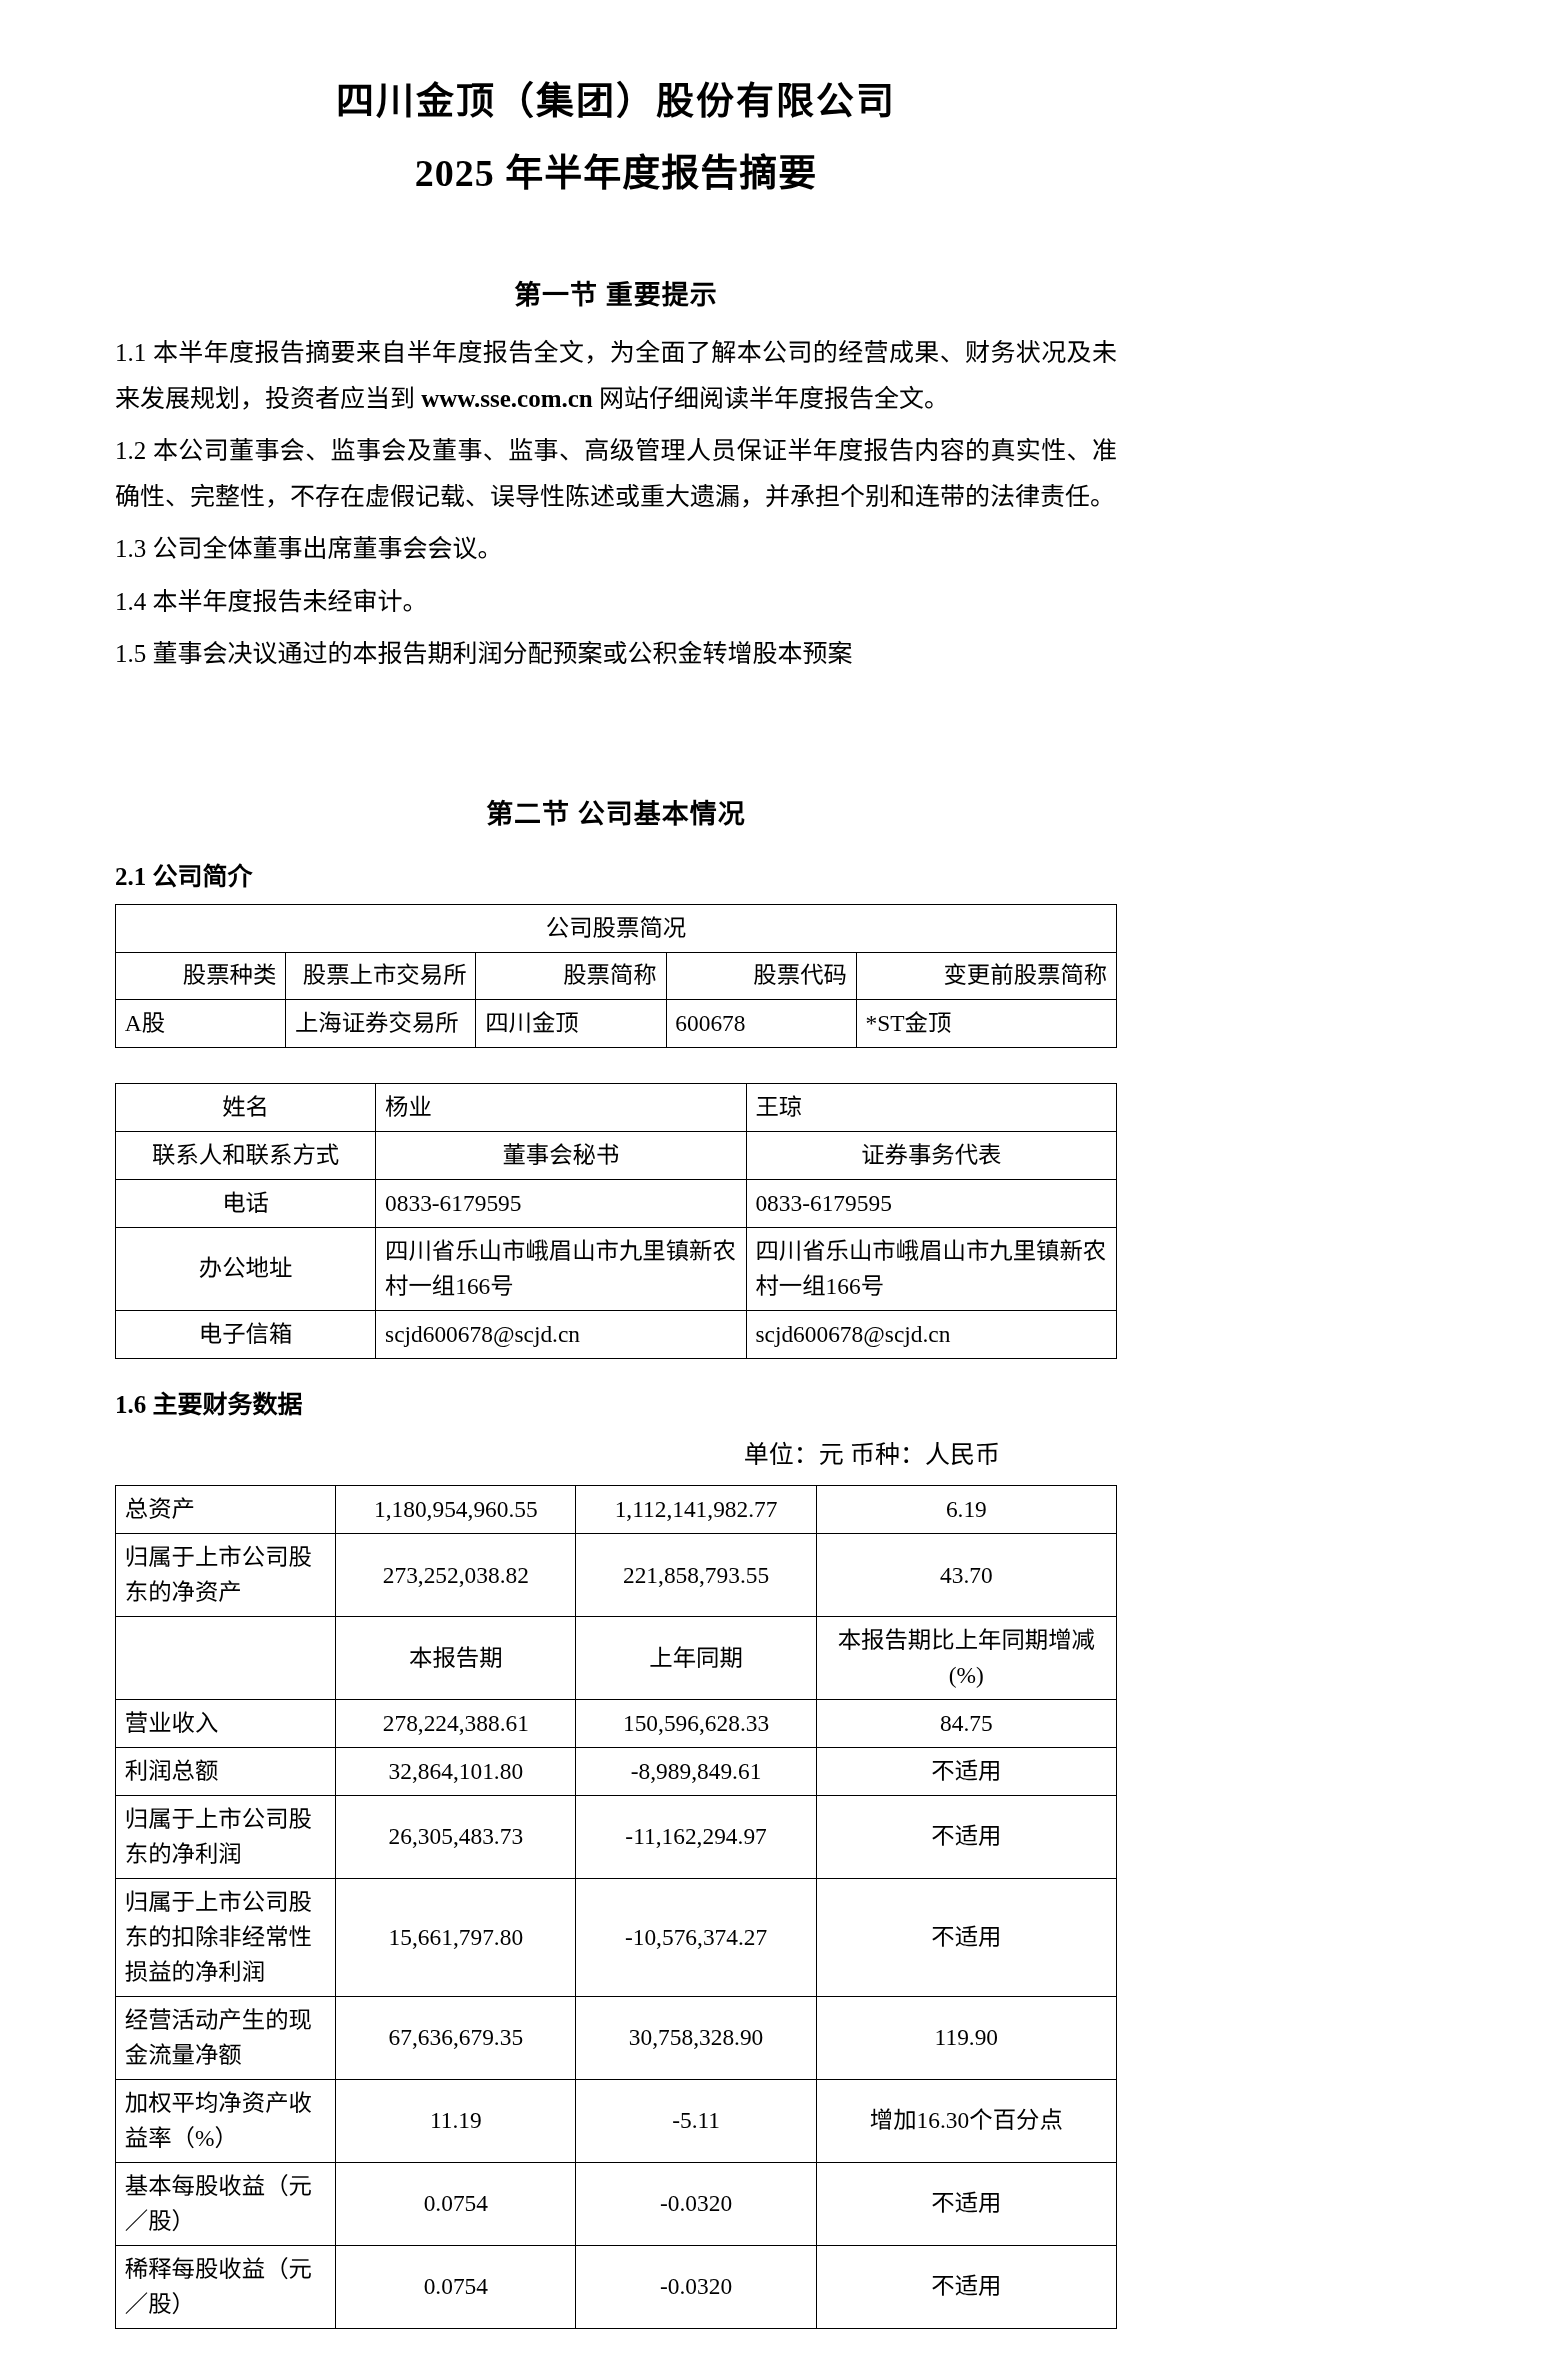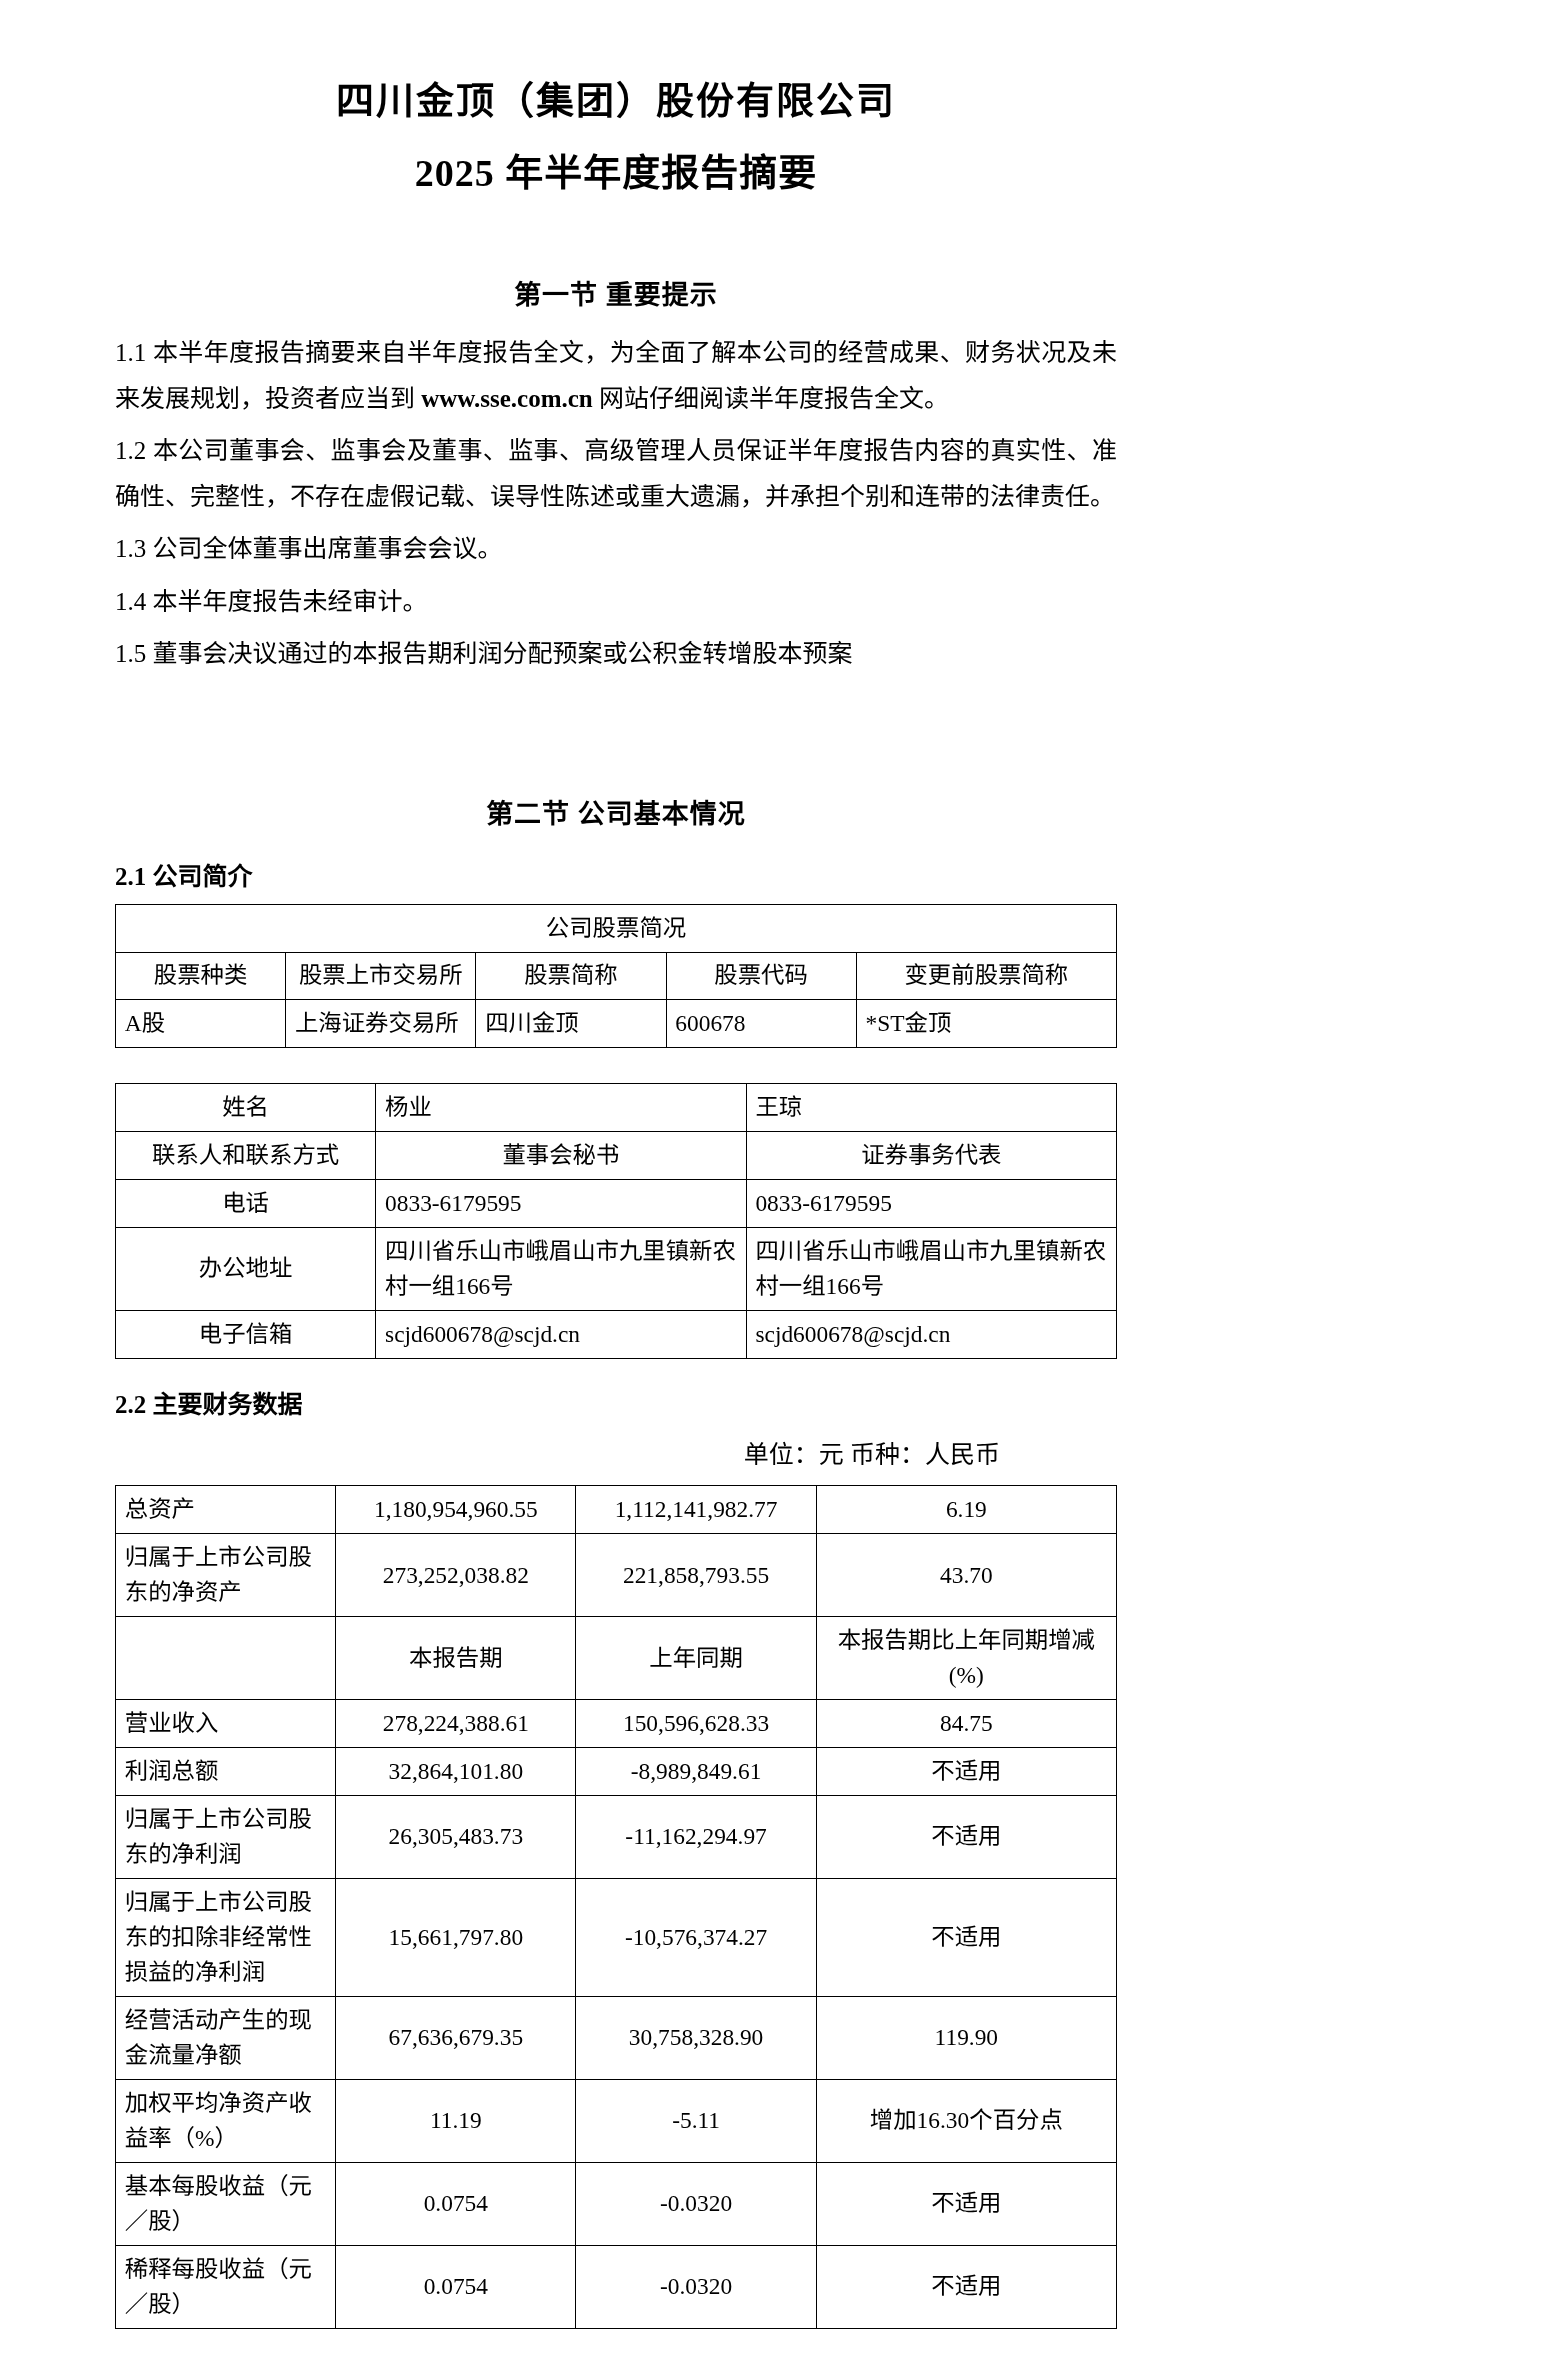--- a/index.html
+++ b/index.html
@@ -86,7 +86,7 @@
     text-align: center;
   }
   .tbl-stock .head-row td {
-    text-align: center;
+    text-align: right;
   }
   .tbl-stock .data-row td {
     text-align: left;

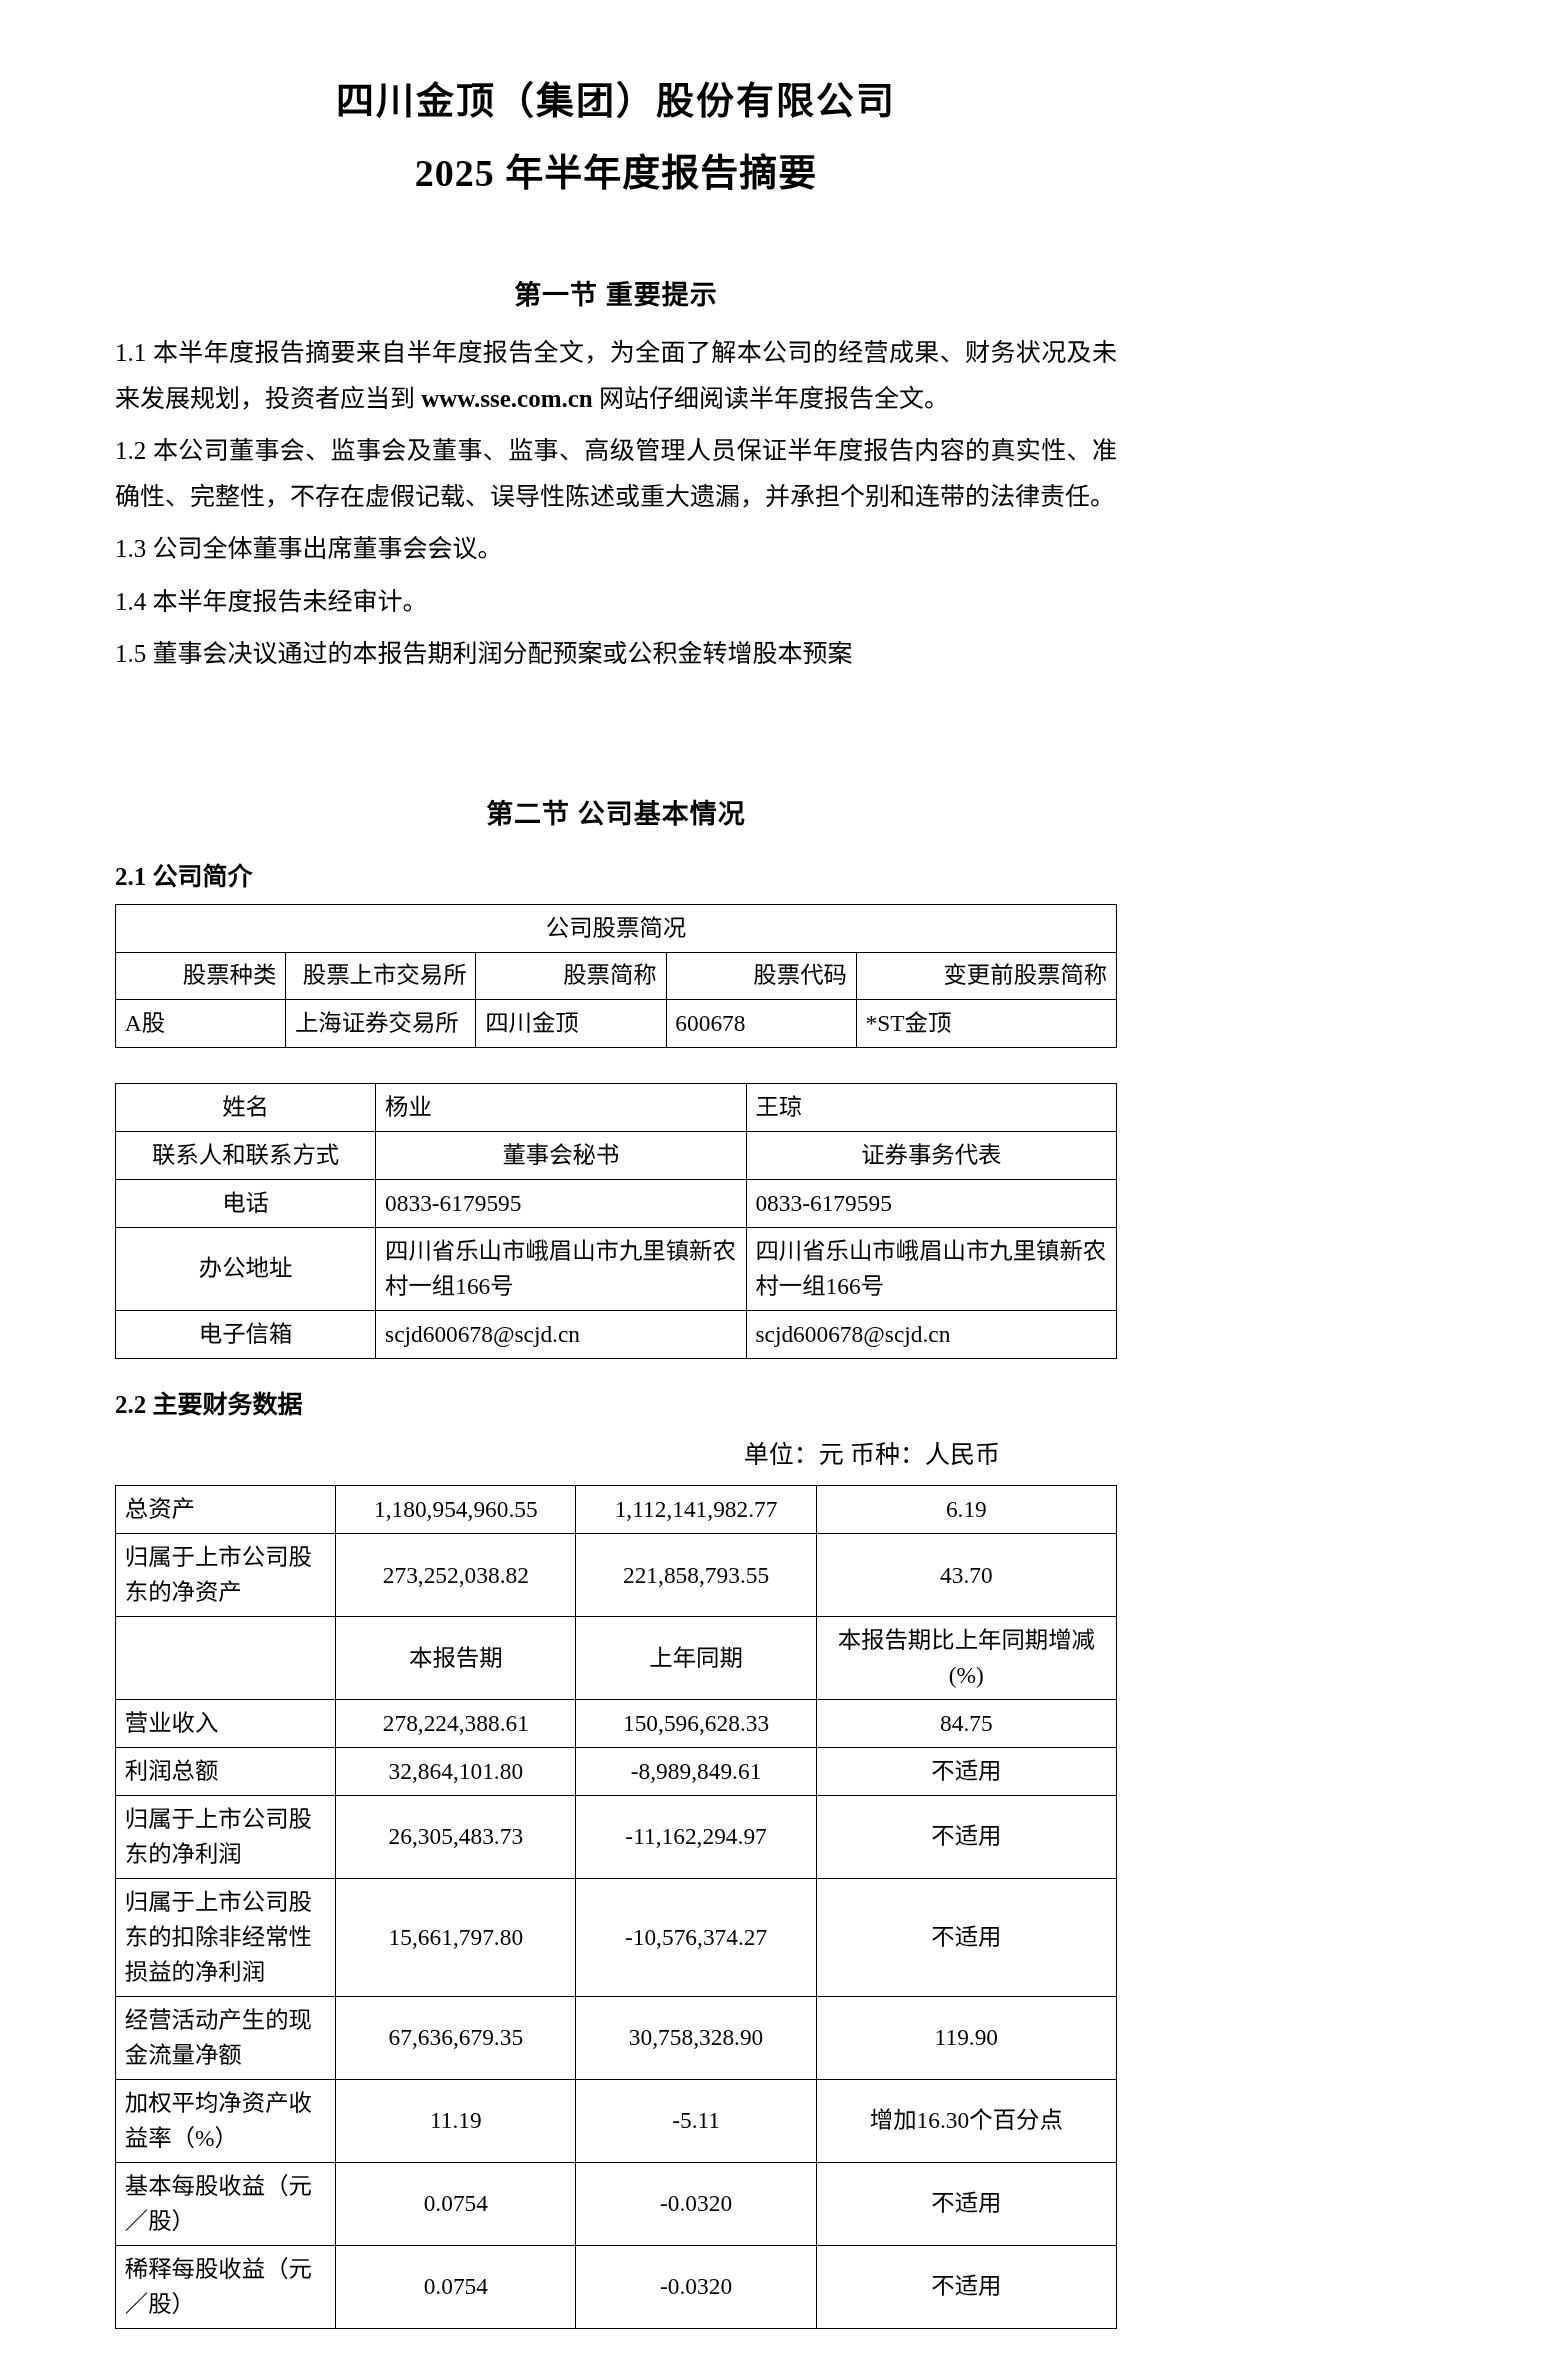--- a/index.html
+++ b/index.html
@@ -204,7 +204,7 @@
     </tbody>
   </table>
 
-  <div class="sub-heading">2.2 主要财务数据</div>
+  <div class="sub-heading">1.6 主要财务数据</div>
   <div class="unit-line">单位：元  币种：人民币</div>
 
   <table class="tbl-fin">

